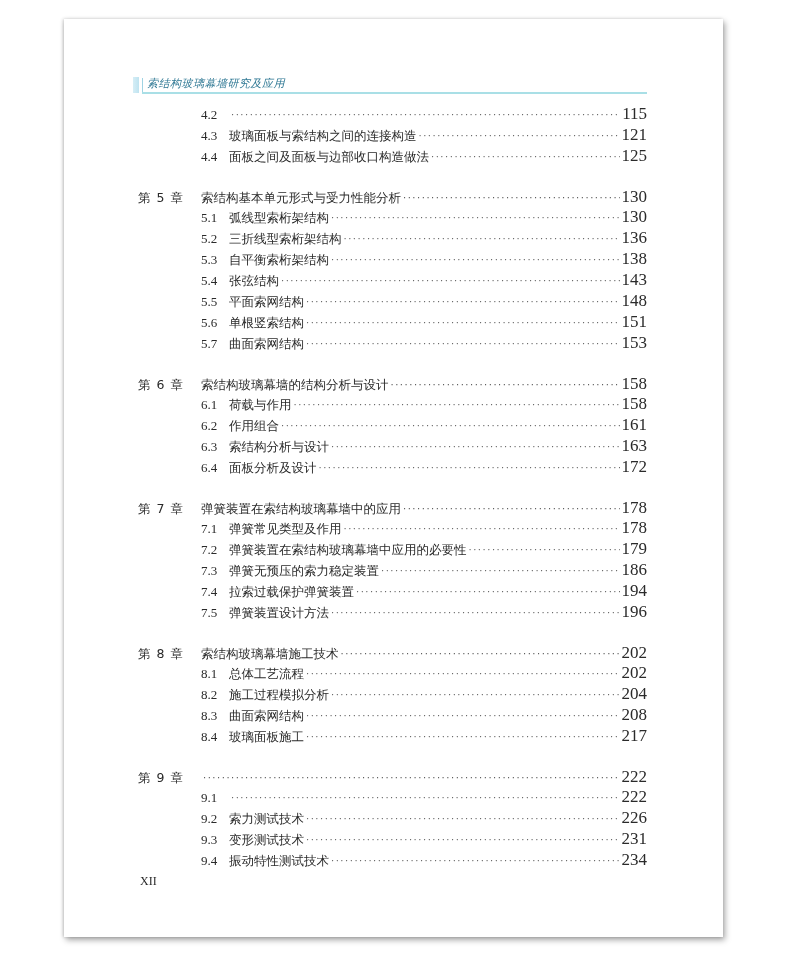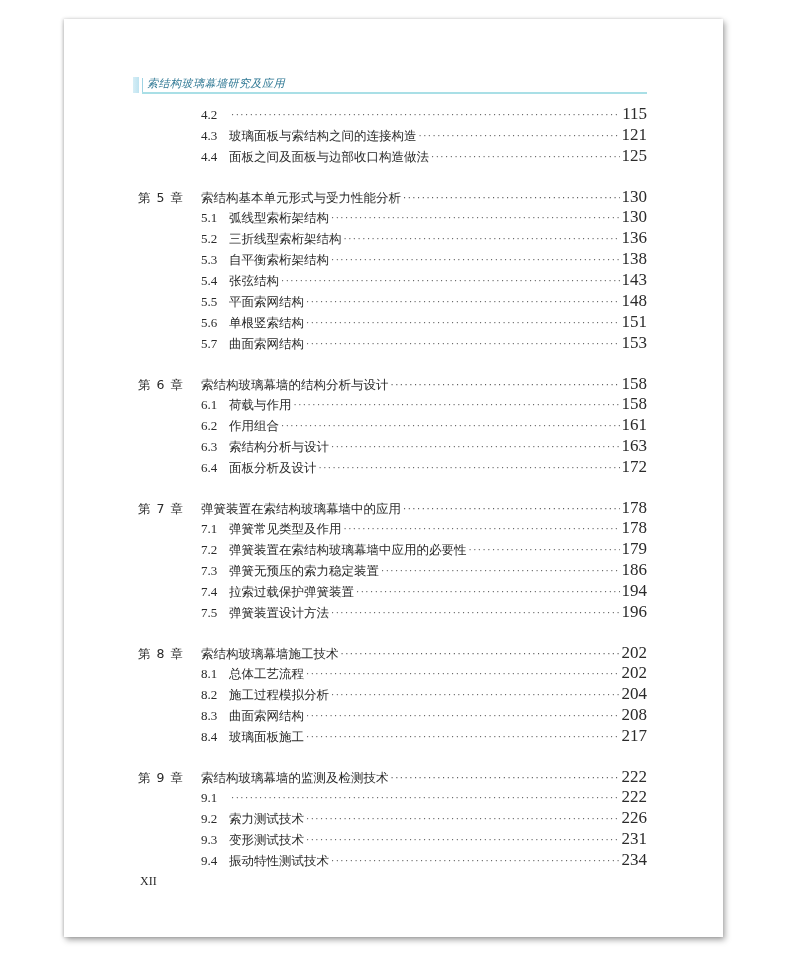--- a/index.html
+++ b/index.html
@@ -231,7 +231,6 @@
 
 <div class="toc-row chapter" style="top:757px">
   <span class="num">第 9 章</span>
-  <span class="title">索结构玻璃幕墙的监测及检测技术</span>
   <span class="dots"></span>
   <span class="page-no">222</span>
 </div>

